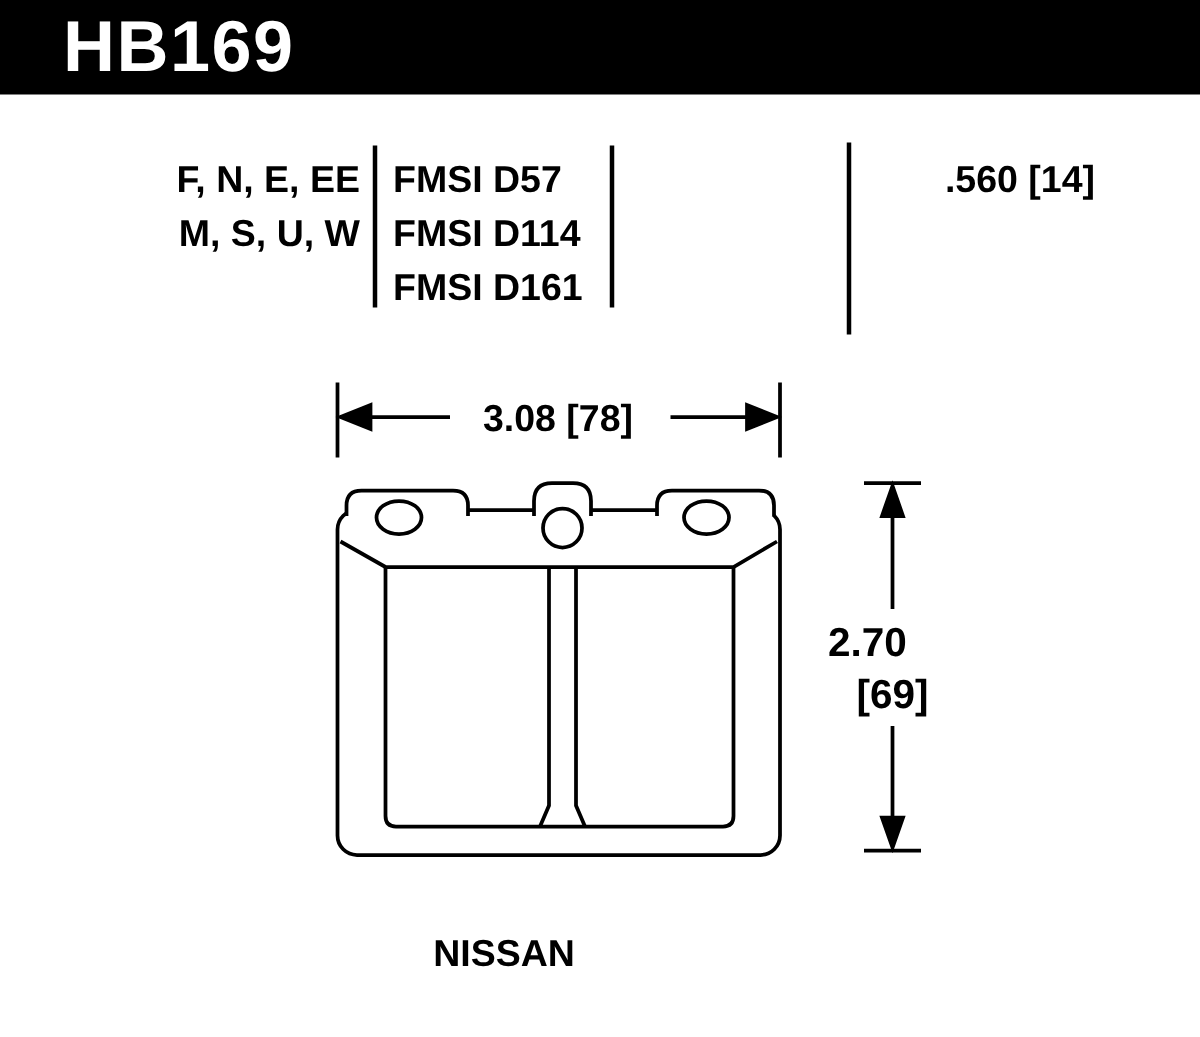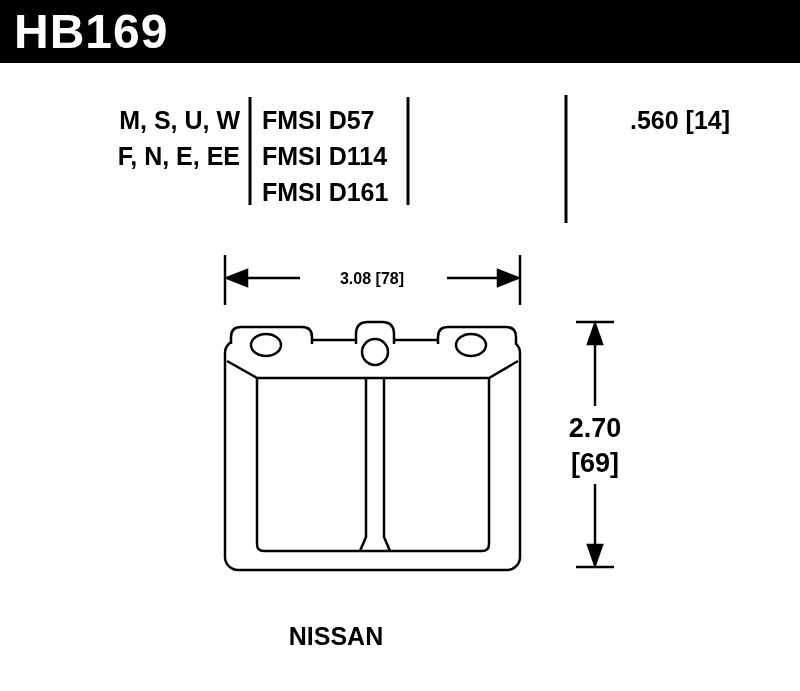--- a/index.html
+++ b/index.html
@@ -26,7 +26,7 @@
     color: #ffffff;
     font-size: 48px;
     font-weight: bold;
-    padding-left: 14px;
+    padding-left: 42px;
     letter-spacing: 1px;
   }
   .footer-bar {

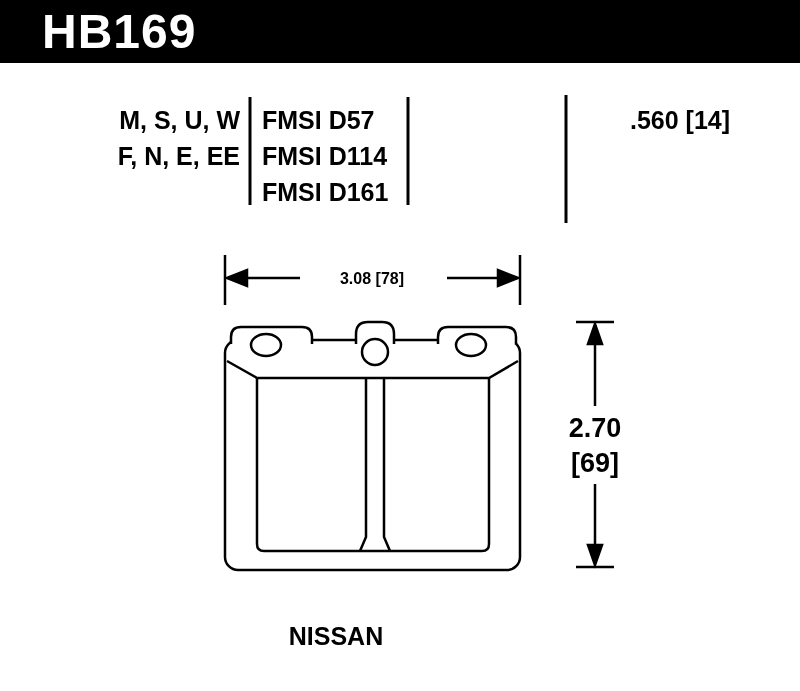--- a/index.html
+++ b/index.html
@@ -135,8 +135,8 @@
   </svg>
 
   <div class="abs spec-text compounds">
+    <div>F, N, E, EE</div>
     <div>M, S, U, W</div>
-    <div>F, N, E, EE</div>
   </div>
 
   <div class="abs spec-text fmsi">

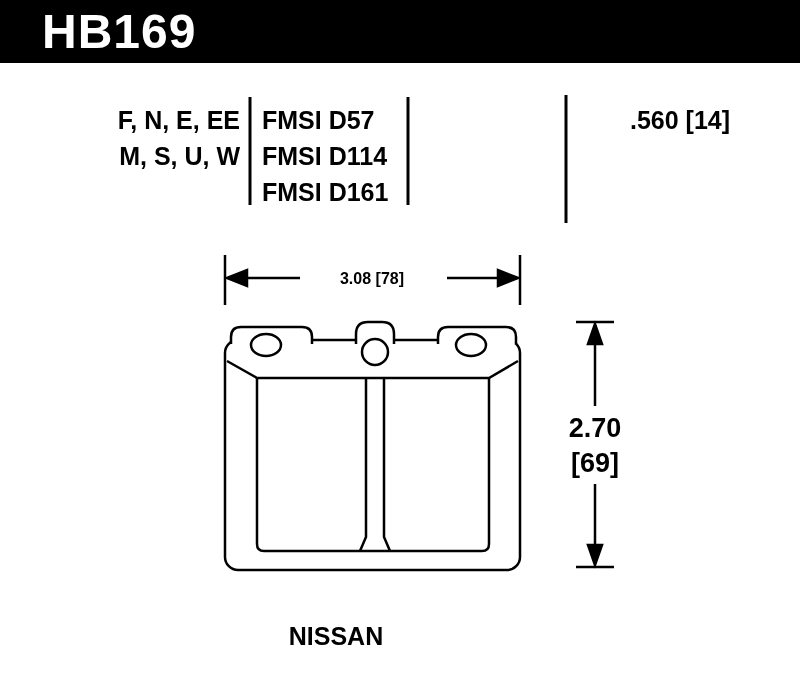--- a/index.html
+++ b/index.html
@@ -55,7 +55,7 @@
   .dim-width {
     left: 292px; top: 264px; width: 160px;
     text-align: center;
-    font-size: 16px; font-weight: bold; line-height: 30px;
+    font-size: 25px; font-weight: bold; line-height: 30px;
     white-space: nowrap;
   }
   .dim-height-in {

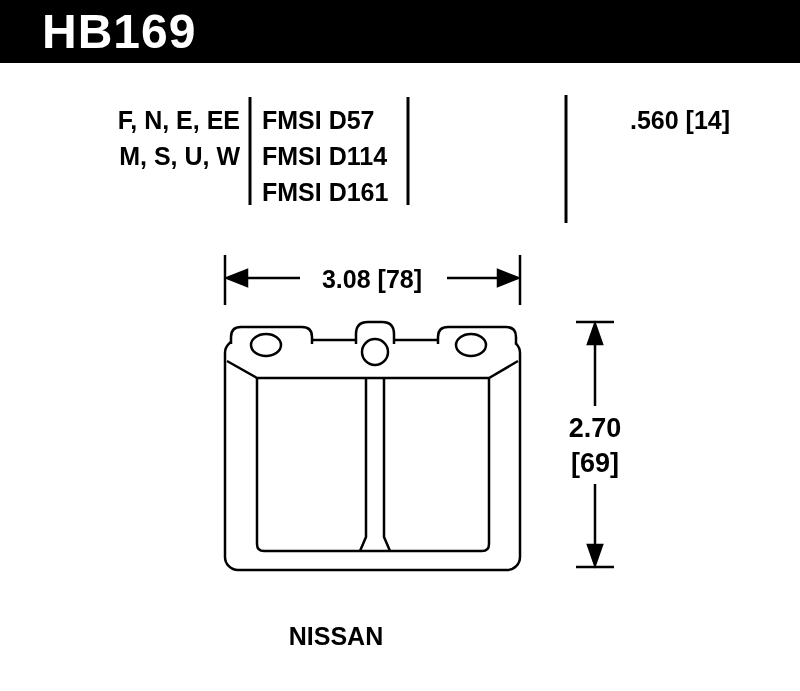--- a/index.html
+++ b/index.html
@@ -60,7 +60,7 @@
   }
   .dim-height-in {
     left: 552px; top: 412px; width: 86px;
-    text-align: center;
+    text-align: left;
     font-size: 27px; font-weight: bold; line-height: 32px;
   }
   .dim-height-mm {

